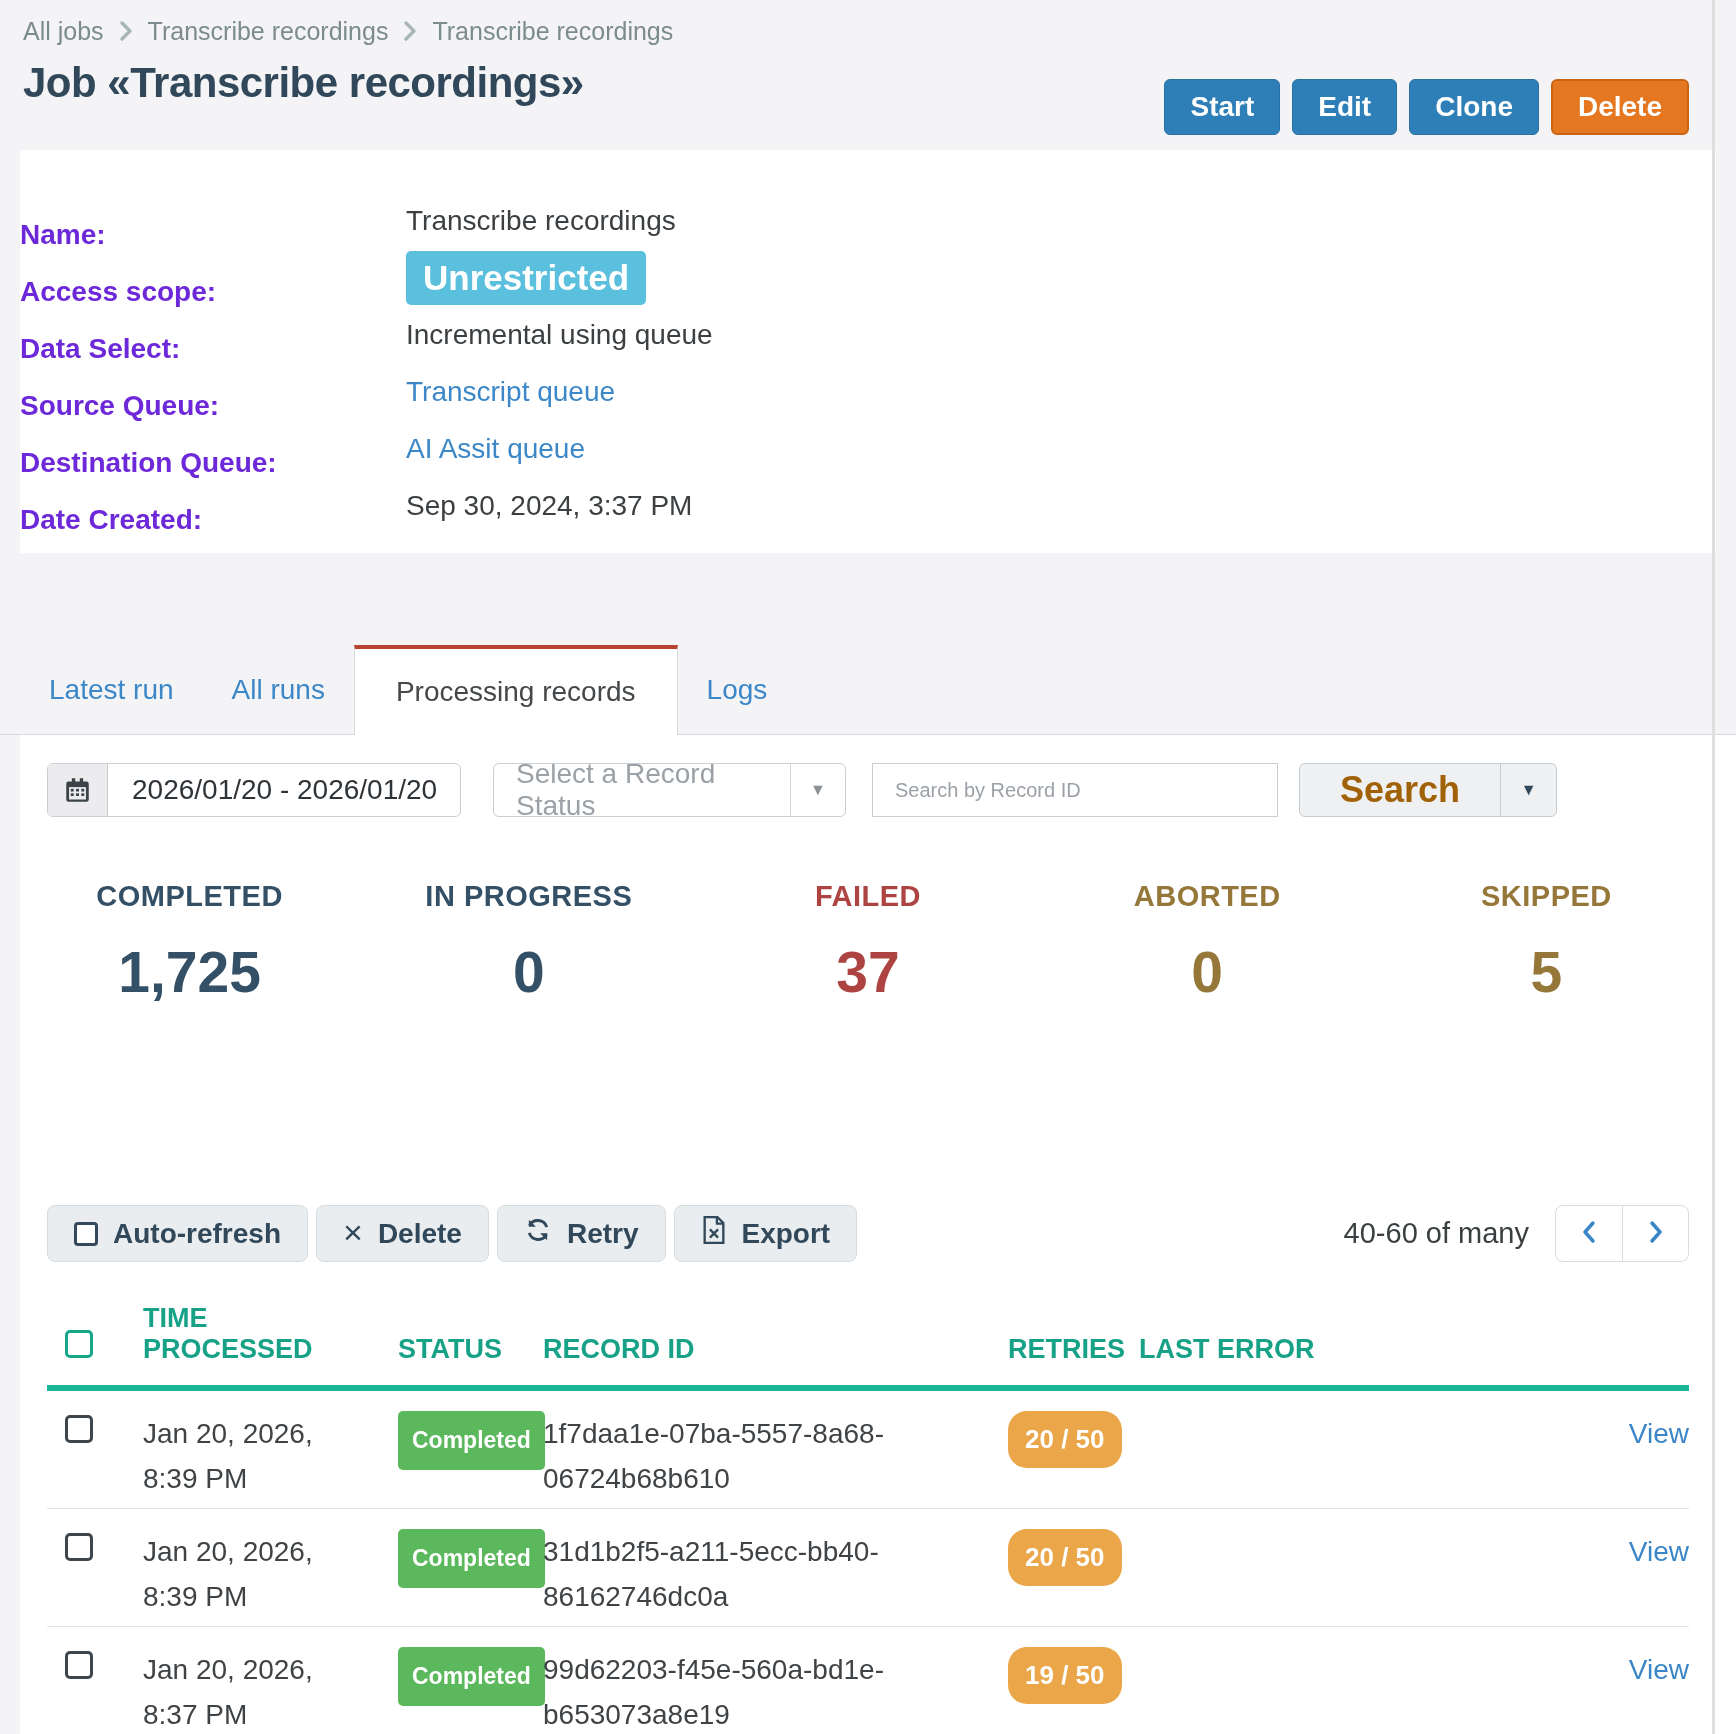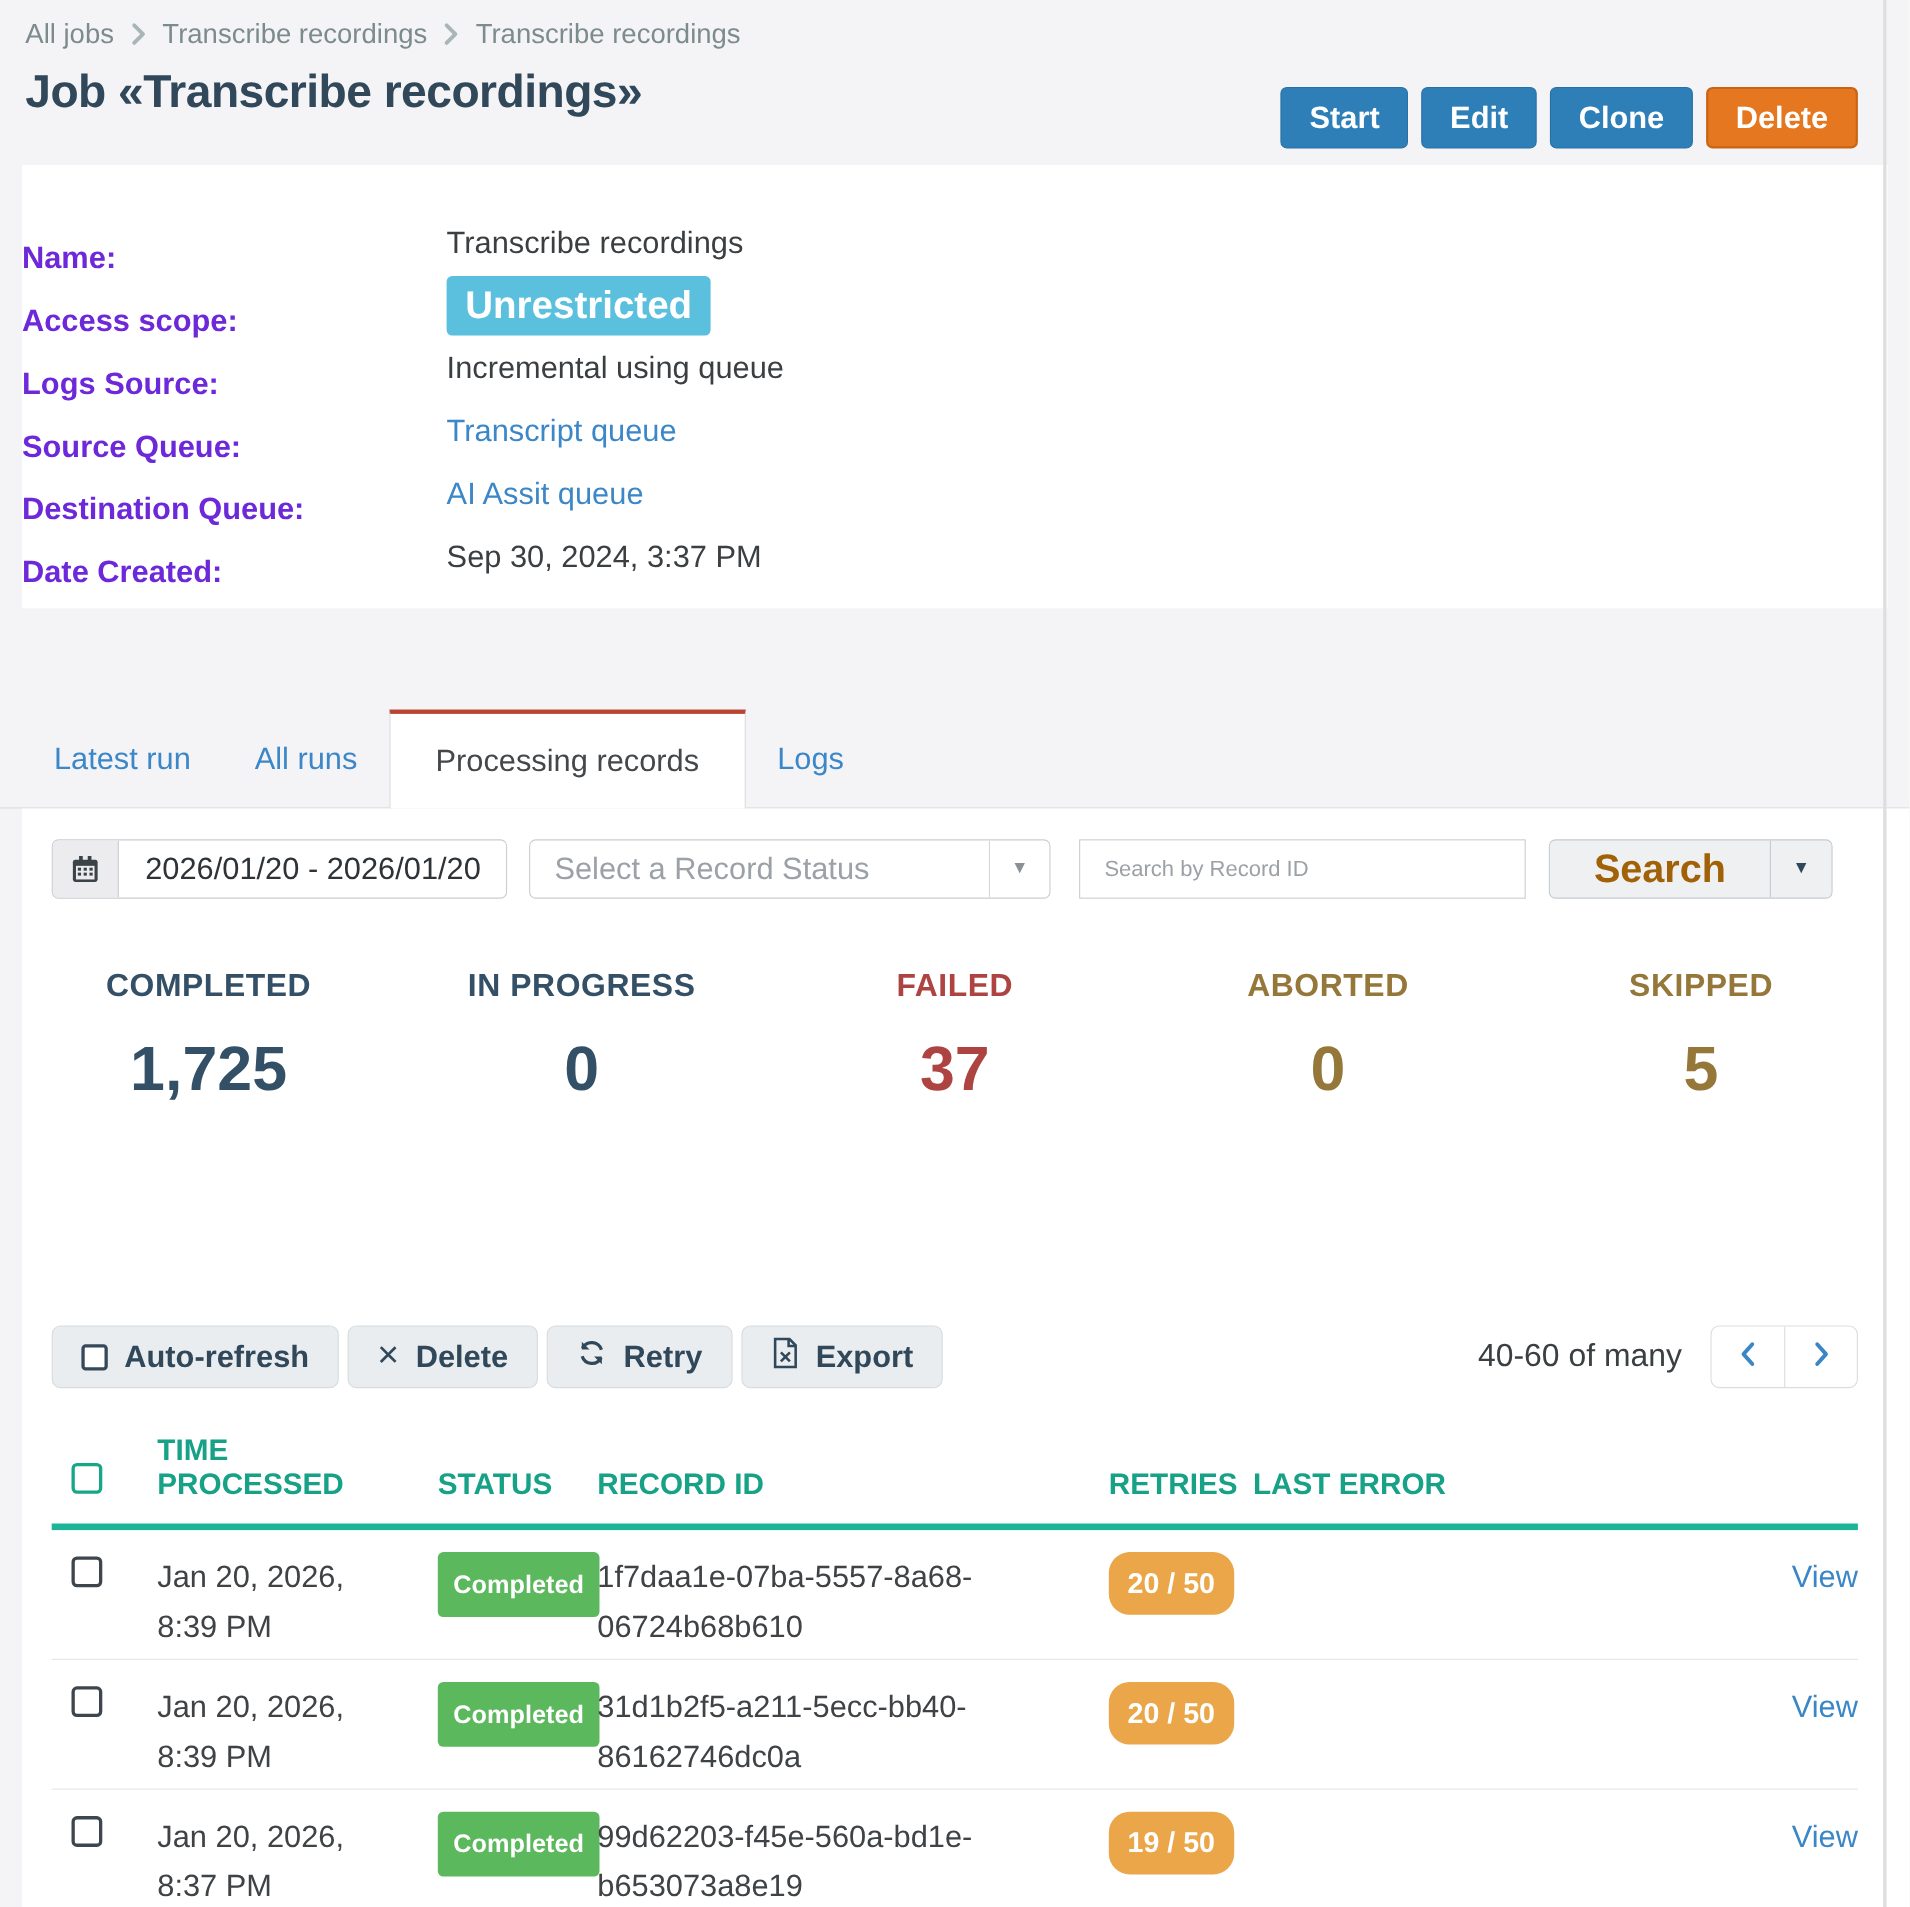--- a/index.html
+++ b/index.html
@@ -190,7 +190,7 @@
     <span class="badge-cyan">Unrestricted</span>
   </div>
   <div class="detail-row">
-    <span class="detail-label">Logs Source:</span>
+    <span class="detail-label">Data Select:</span>
     <span class="detail-value">Incremental using queue</span>
   </div>
   <div class="detail-row">

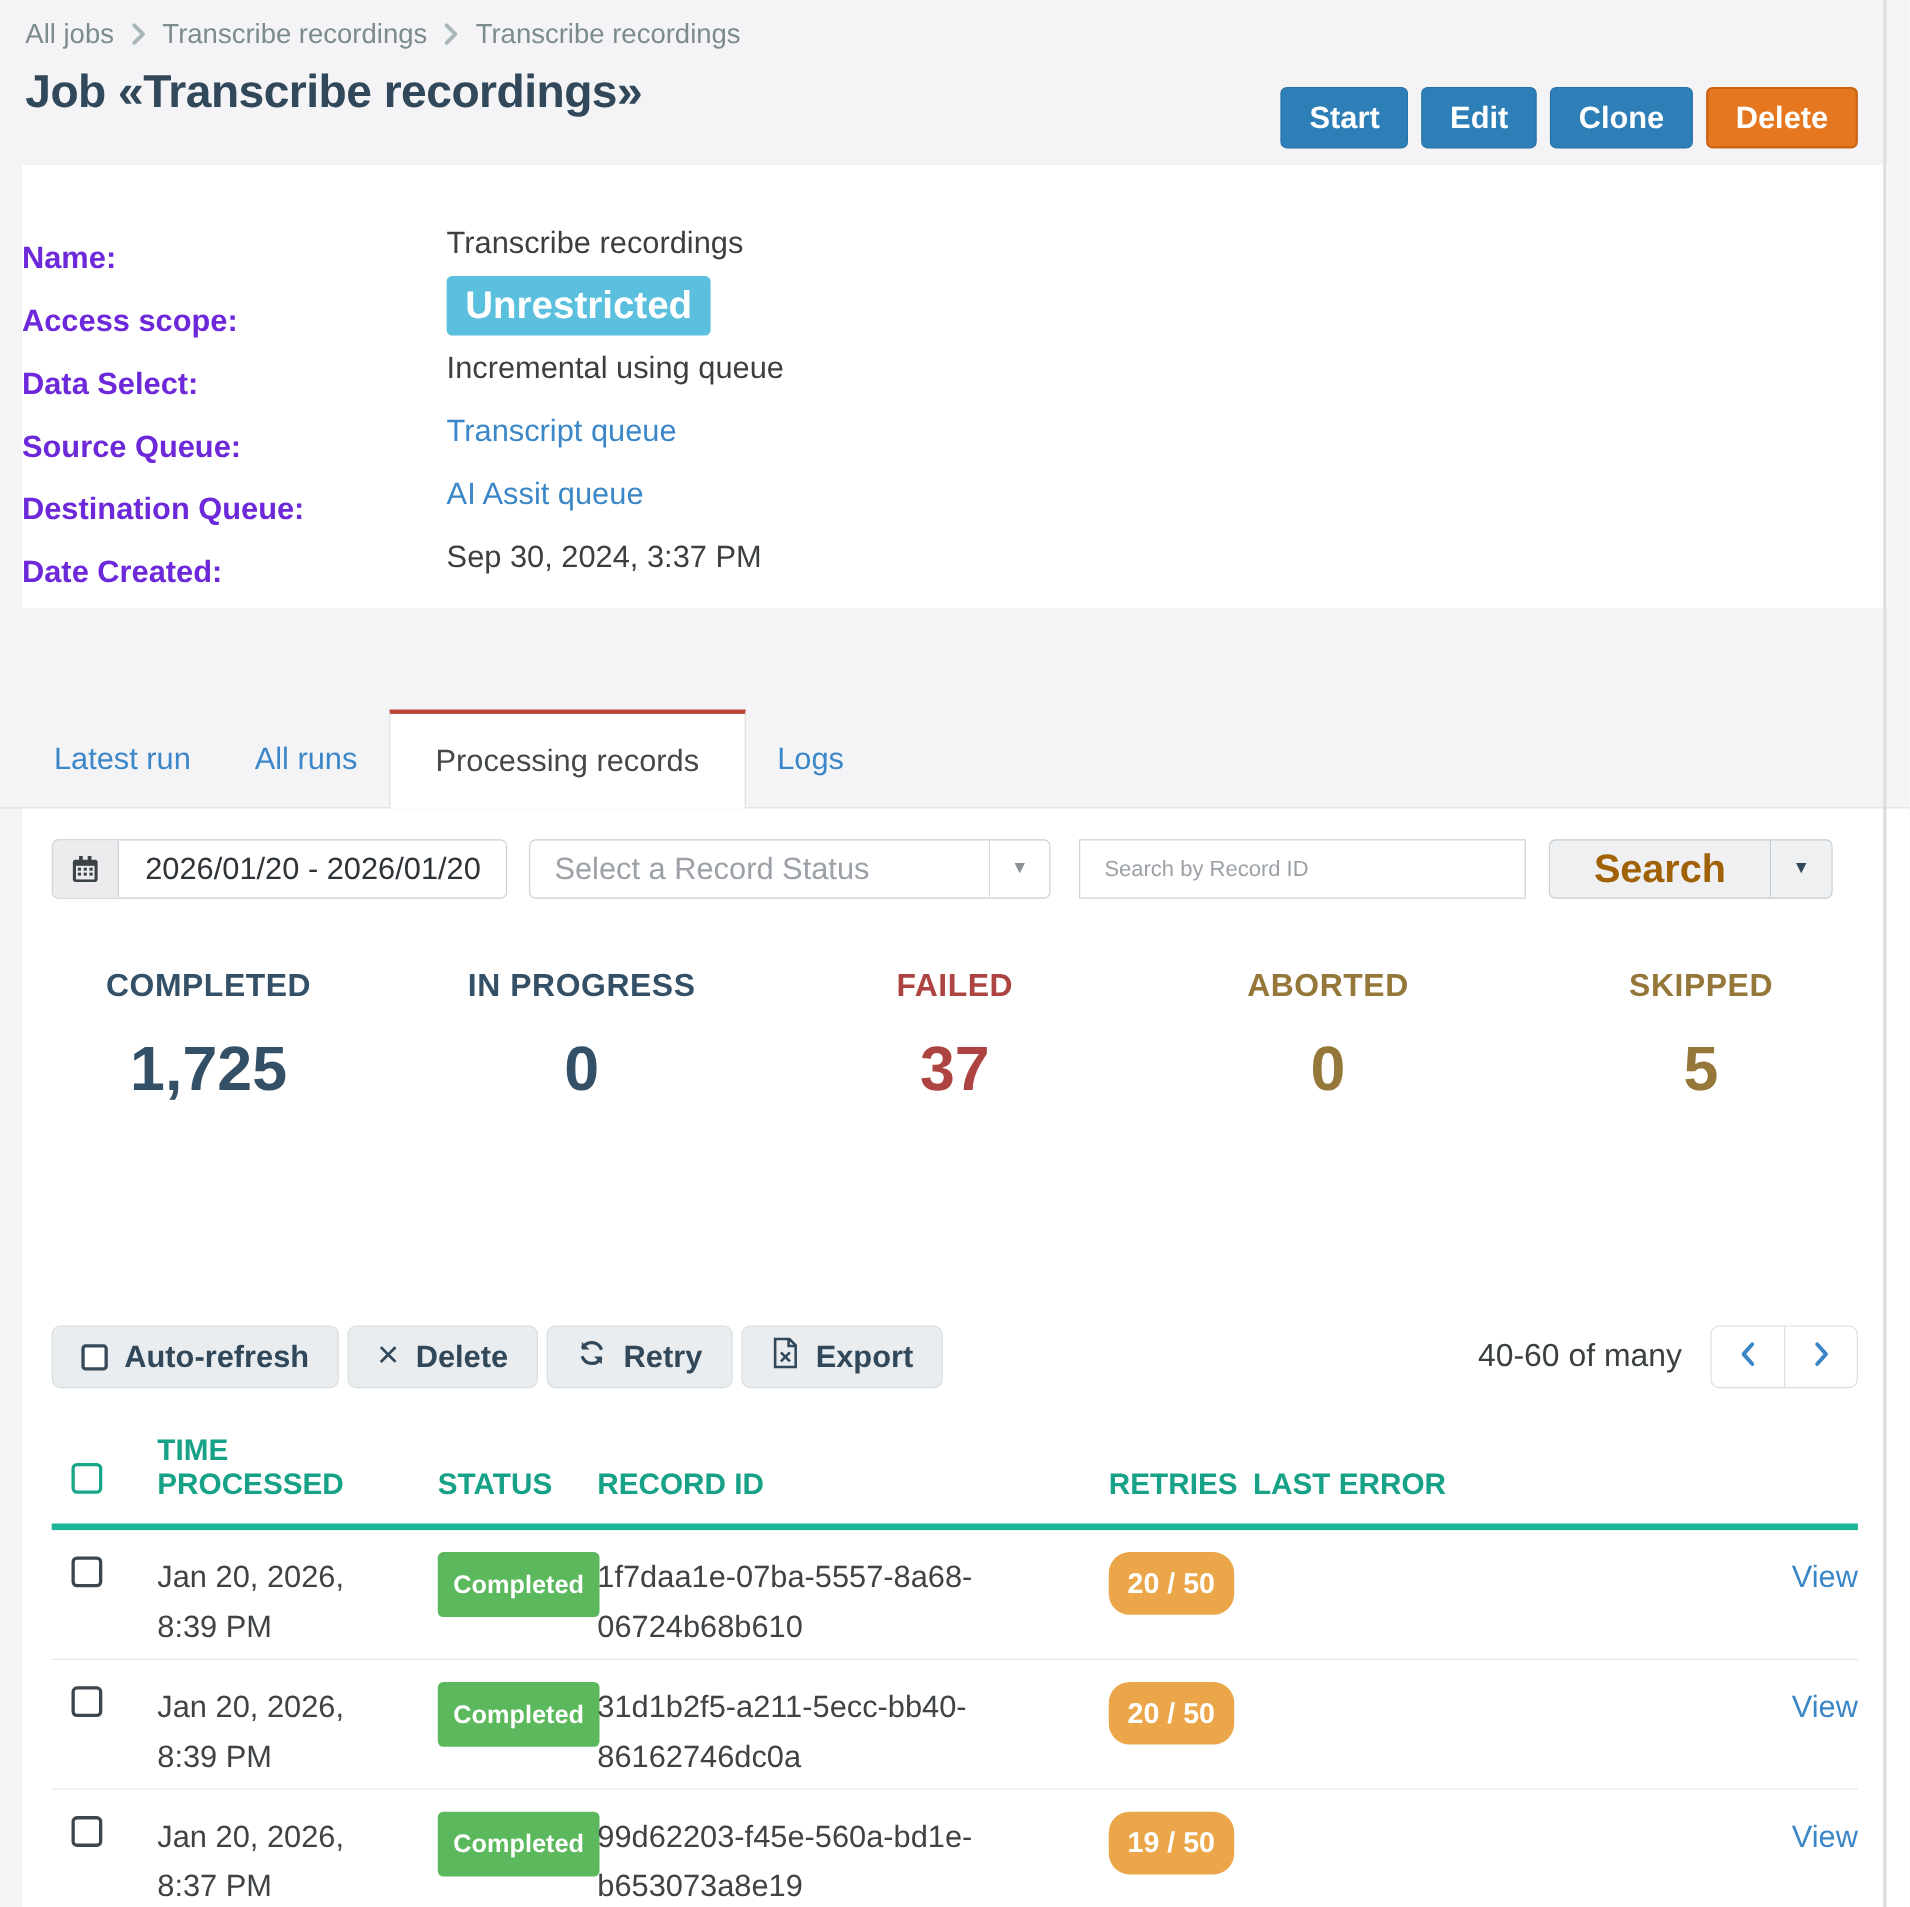--- a/index.html
+++ b/index.html
@@ -72,7 +72,7 @@
     display:flex; align-items:center; justify-content:center; flex:none;
   }
   .date-text { padding-left:24px; color:#2e3338; }
-  .select-shell { width:474px; margin-left:20px; justify-content:space-between; cursor:pointer; }
+  .select-shell { width:353px; margin-left:32px; justify-content:flex-start; cursor:pointer; }
   .select-placeholder { padding-left:22px; color:#9ba1a6; }
   .select-caret {
     width:55px; height:100%; border-left:1px solid #d4d8db; flex:none;

